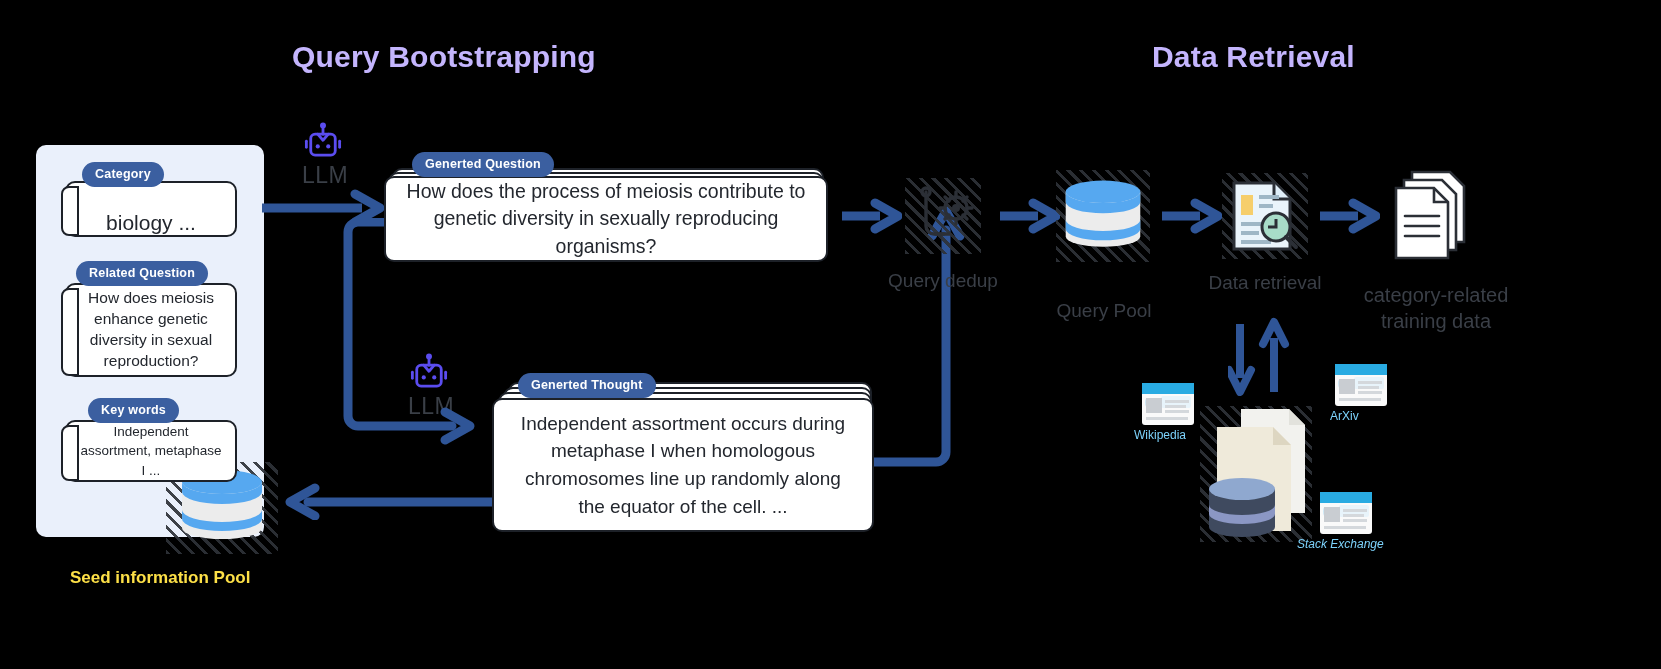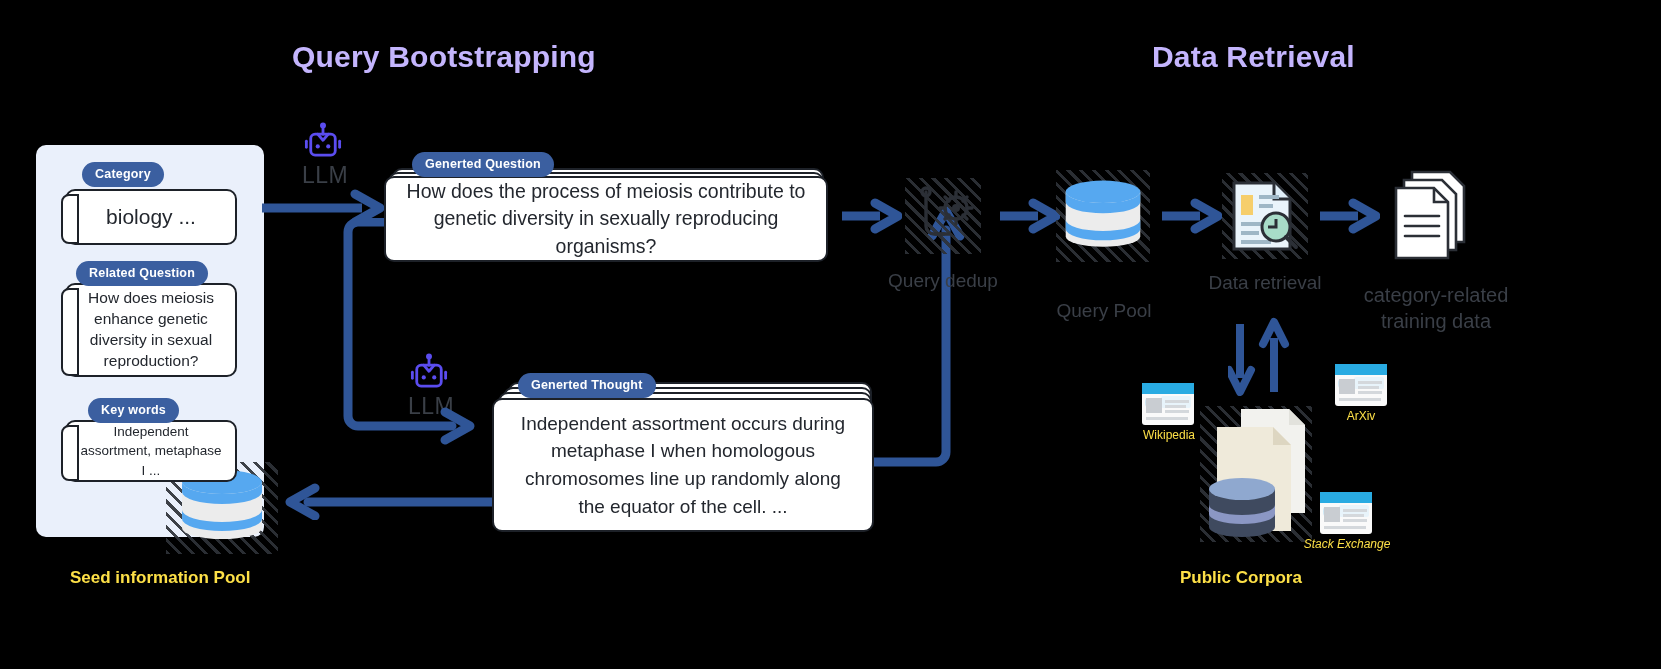--- a/index.html
+++ b/index.html
@@ -123,7 +123,7 @@
   <div class="hatch" style="left:166px; top:462px; width:112px; height:92px;"></div>
 
   <div class="tag" style="left:82px; top:162px;">Category</div>
-  <div class="card stacked" style="left:65px; top:189px; width:172px; height:56px; font-size:21px;">
+  <div class="card stacked" style="left:65px; top:181px; width:172px; height:56px; font-size:21px;align-items:flex-end;">
     <span>biology ...</span>
   </div>
 

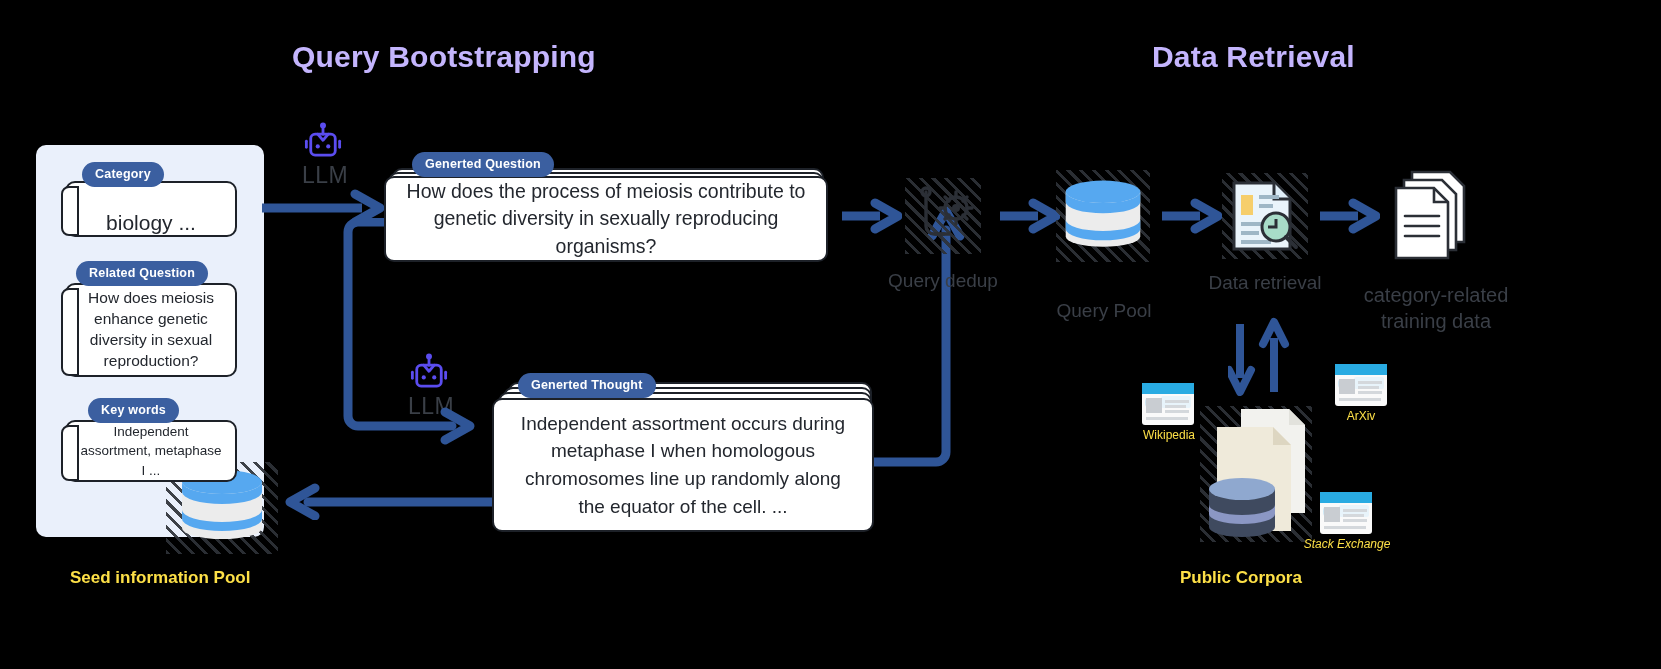--- a/index.html
+++ b/index.html
@@ -105,9 +105,8 @@
   .src-label {
     position:absolute;
     font-size:12px;
-    color:#fde047;
+    color:#7dd3fc;
     white-space:nowrap;
-    text-align:center;
   }
 </style>
 </head>

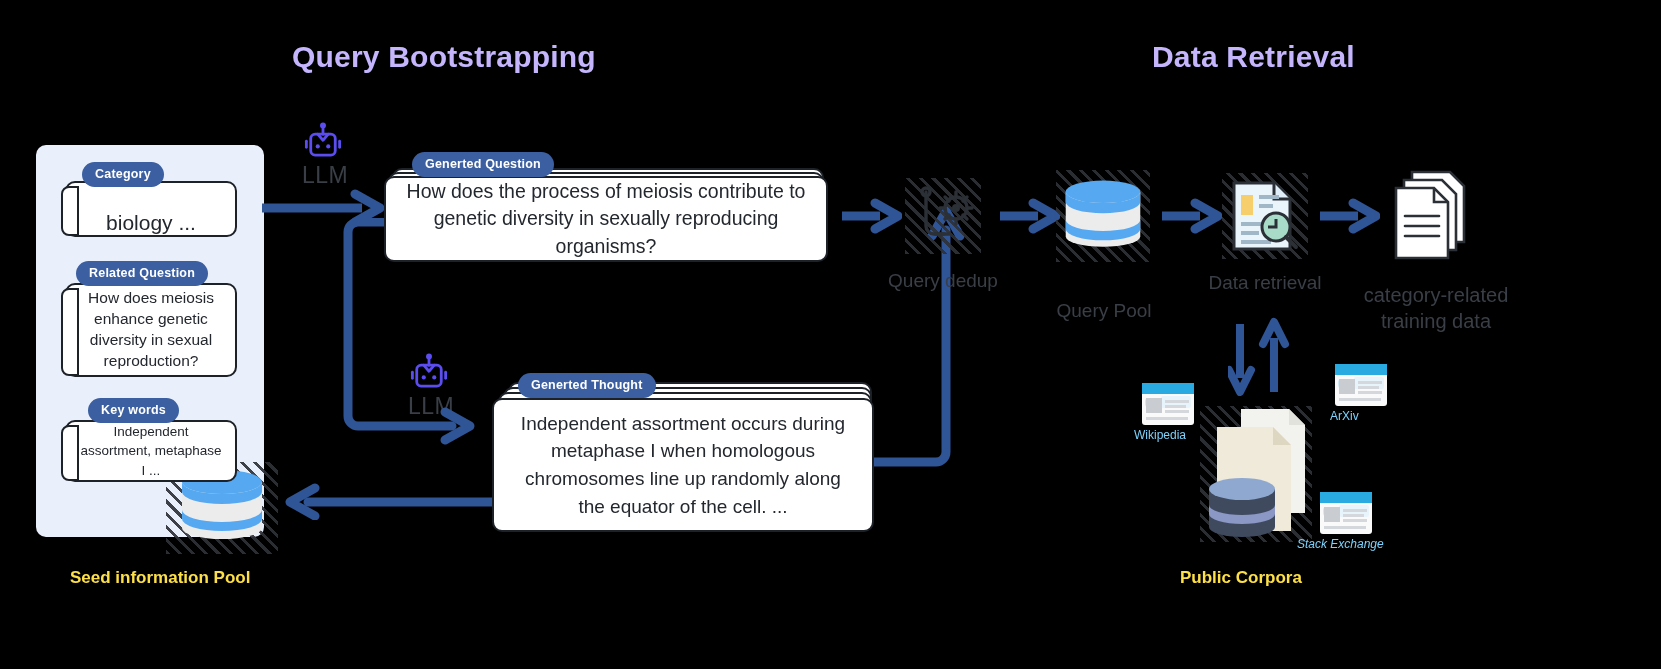--- a/index.html
+++ b/index.html
@@ -308,7 +308,6 @@
     </g>
   </svg>
 
-  <div class="bot-label" style="left:1180px; top:568px;">Public Corpora</div>
 
   <div class="browser" style="left:1142px; top:383px; width:52px; height:42px;">
     <div class="bar"></div>

